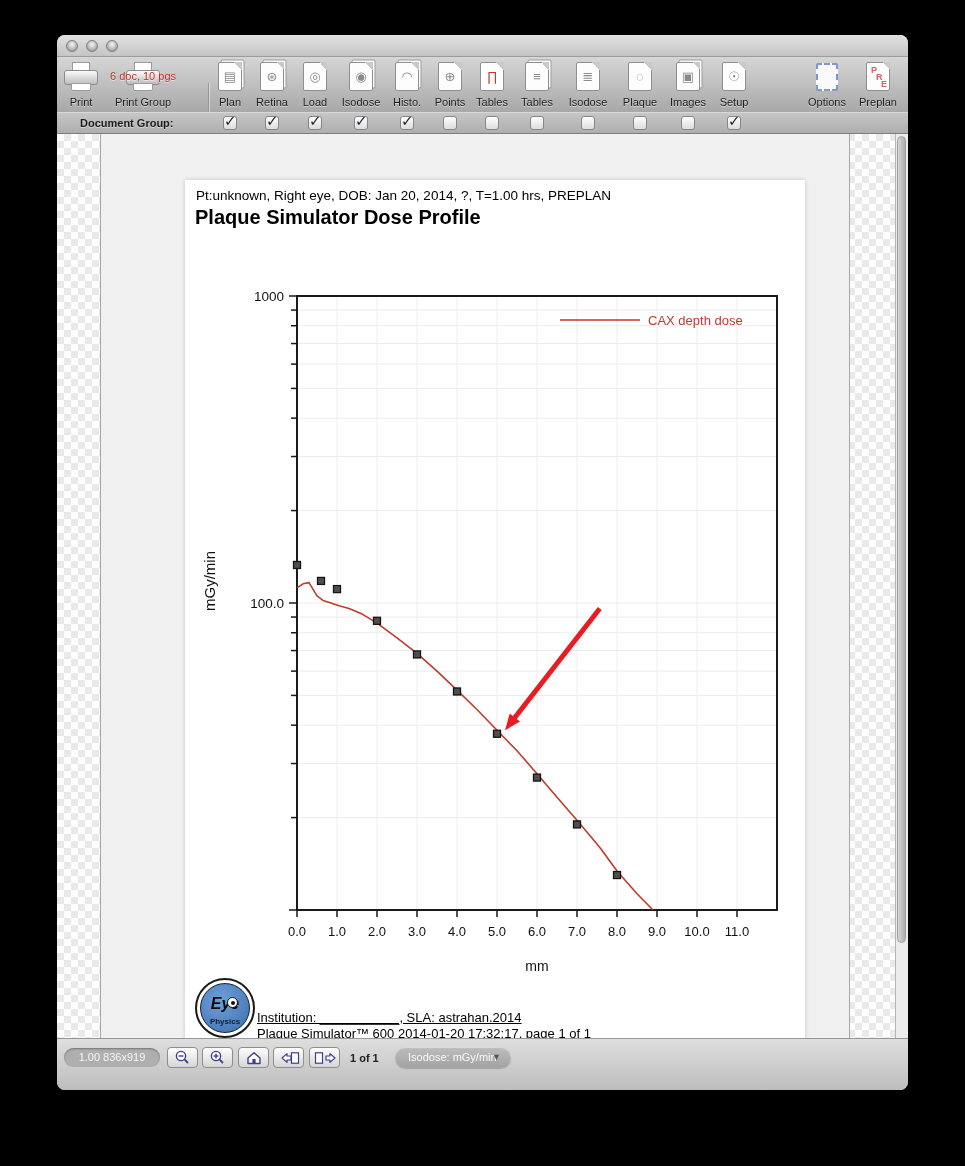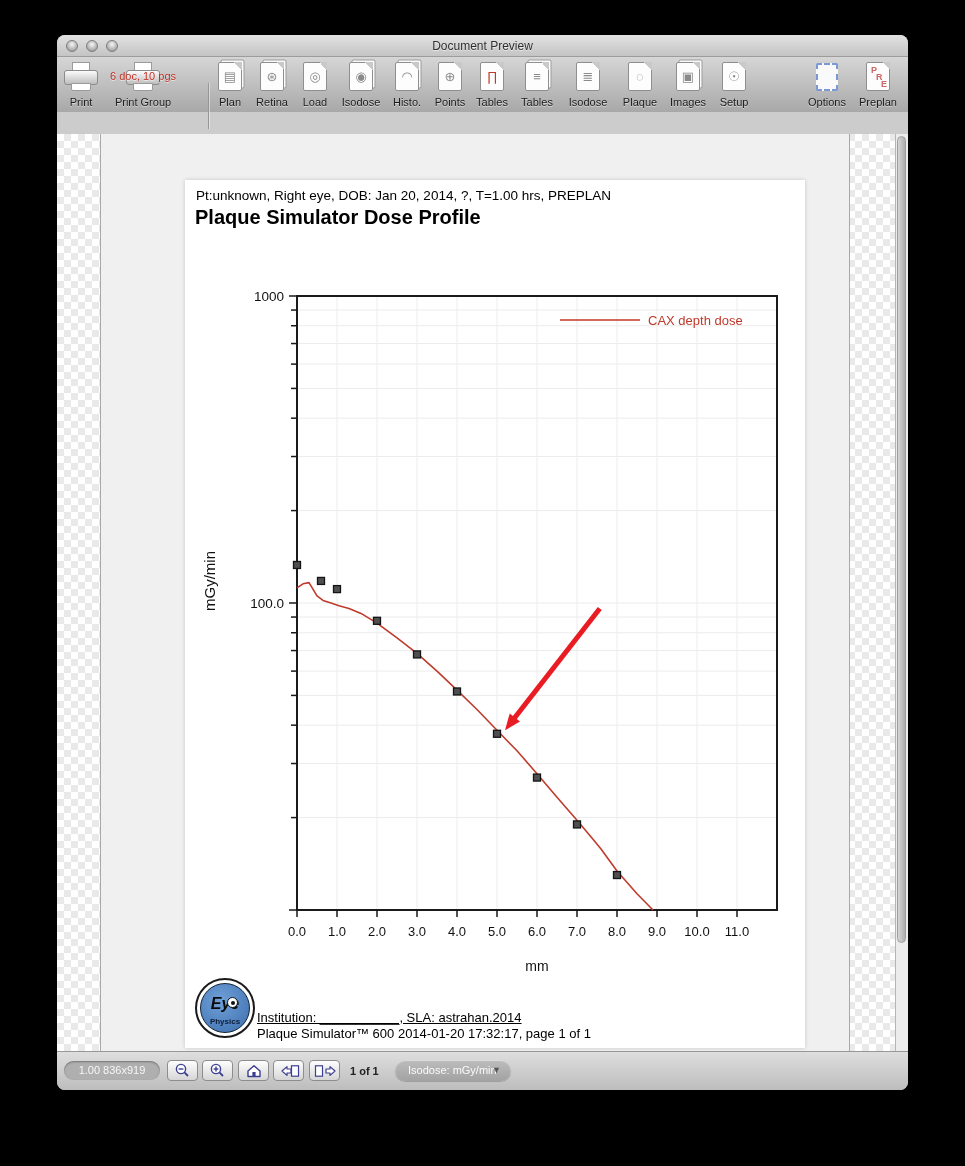--- a/index.html
+++ b/index.html
@@ -114,7 +114,6 @@
       <div class="light"></div>
       <div class="light"></div>
     </div>
-    <div class="wtitle">Document Preview</div>
   </div>
 
   <div class="toolbar">

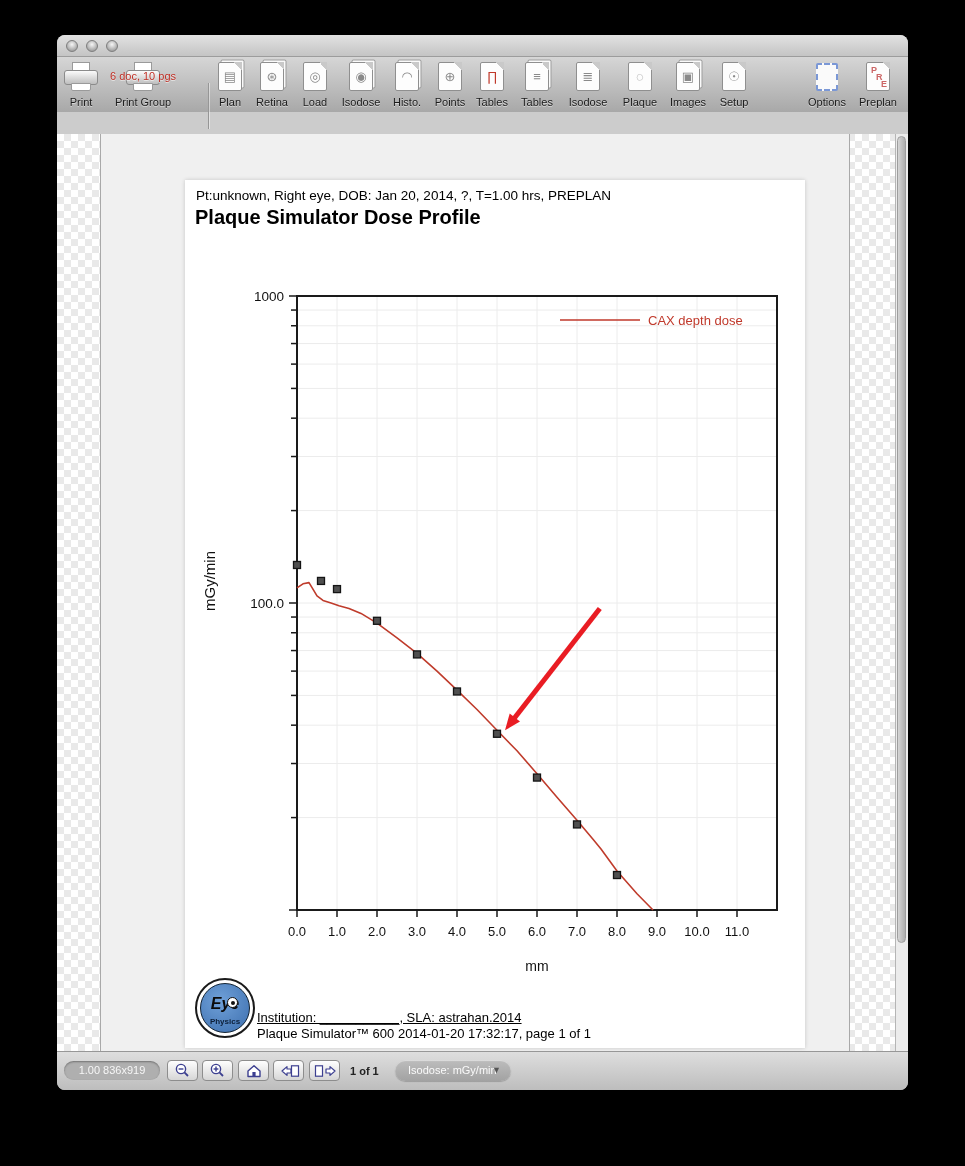--- a/index.html
+++ b/index.html
@@ -236,6 +236,23 @@
     </div>
   </div>
 
+  <div class="groupbar">
+    <span class="gb-label">Document Group:</span>
+    <div id="doc-checks">
+        <div class="cb checked" style="left: 166px;"></div>
+        <div class="cb checked" style="left: 208px;"></div>
+        <div class="cb checked" style="left: 251px;"></div>
+        <div class="cb checked" style="left: 297px;"></div>
+        <div class="cb checked" style="left: 343px;"></div>
+        <div class="cb" style="left: 386px;"></div>
+        <div class="cb" style="left: 428px;"></div>
+        <div class="cb" style="left: 473px;"></div>
+        <div class="cb" style="left: 524px;"></div>
+        <div class="cb" style="left: 576px;"></div>
+        <div class="cb" style="left: 624px;"></div>
+        <div class="cb checked" style="left: 670px;"></div>
+      </div>
+  </div>
 
   <div class="content">
     <div class="panel"></div>

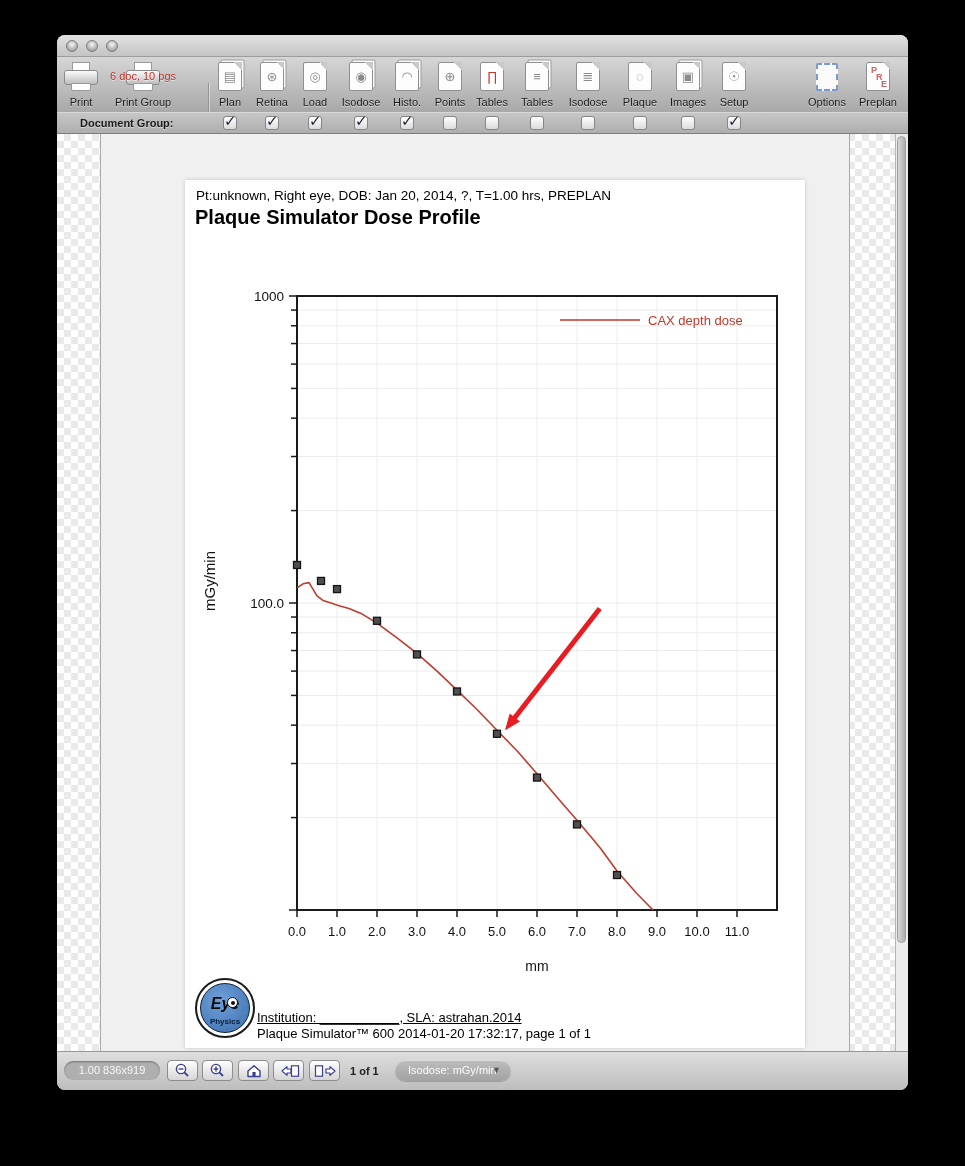--- a/index.html
+++ b/index.html
@@ -89,7 +89,7 @@
                   font-weight:bold;color:#0c1e38;}
   .footer-line{position:absolute;left:72px;font-size:13px;color:#000;white-space:nowrap;}
   
-  .statusbar{position:absolute;left:0;bottom:0;width:100%;height:39px;border-radius:0 0 8px 8px;
+  .statusbar{position:absolute;left:0;bottom:0;width:100%;height:52px;border-radius:0 0 8px 8px;
              background:linear-gradient(#dedede,#bdbdbd);border-top:1px solid #979797;box-sizing:border-box;padding-left:44px;}
   .sb-pill{position:absolute;left:7px;top:9px;width:96px;height:19px;border-radius:10px;
            background:#afafaf;box-shadow:inset 0 1px 2px rgba(0,0,0,.35);color:#f6f6f6;

